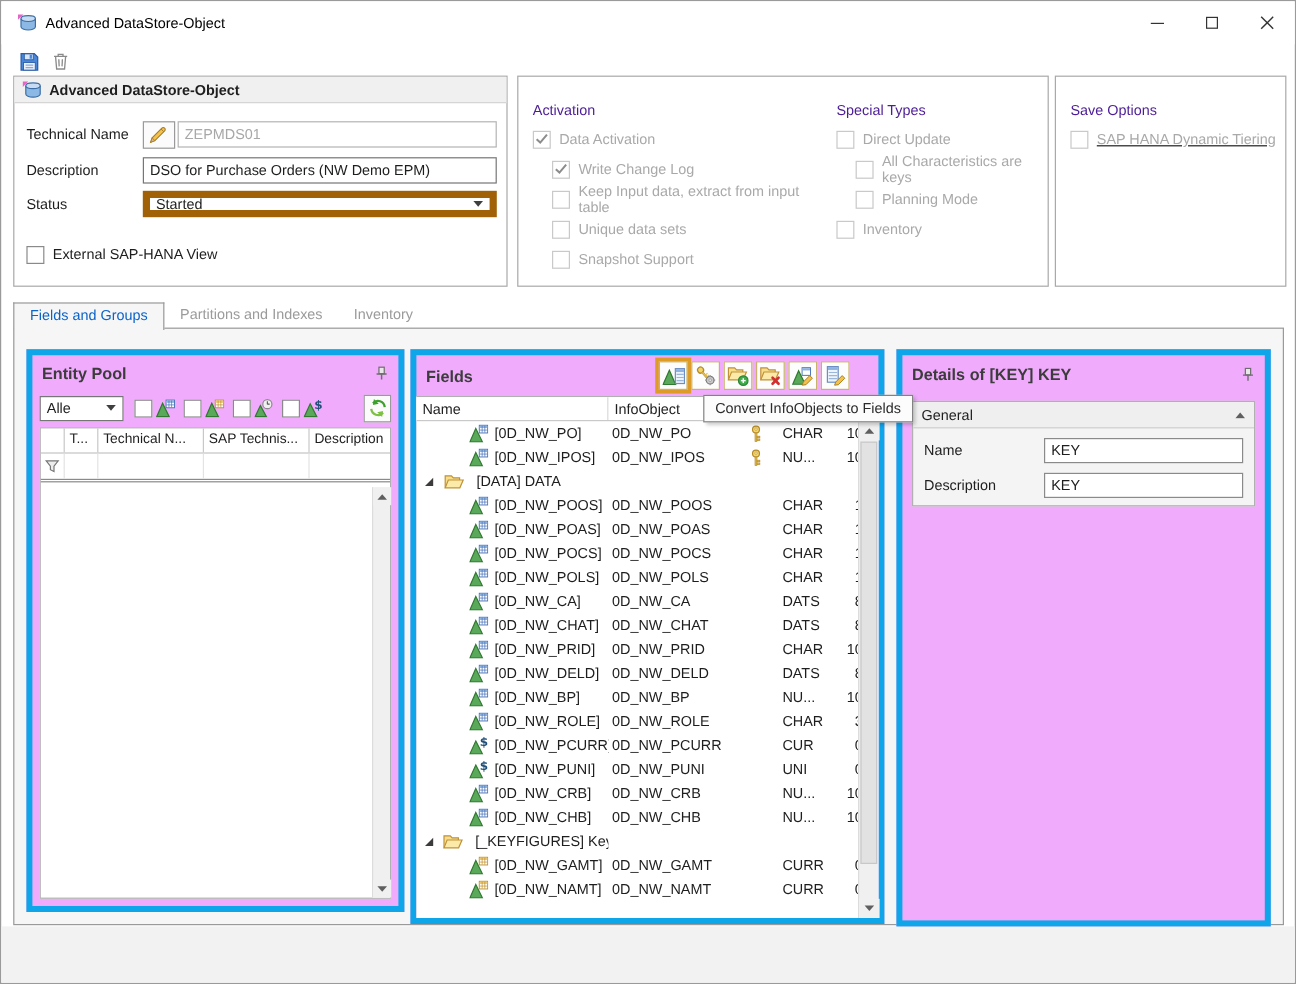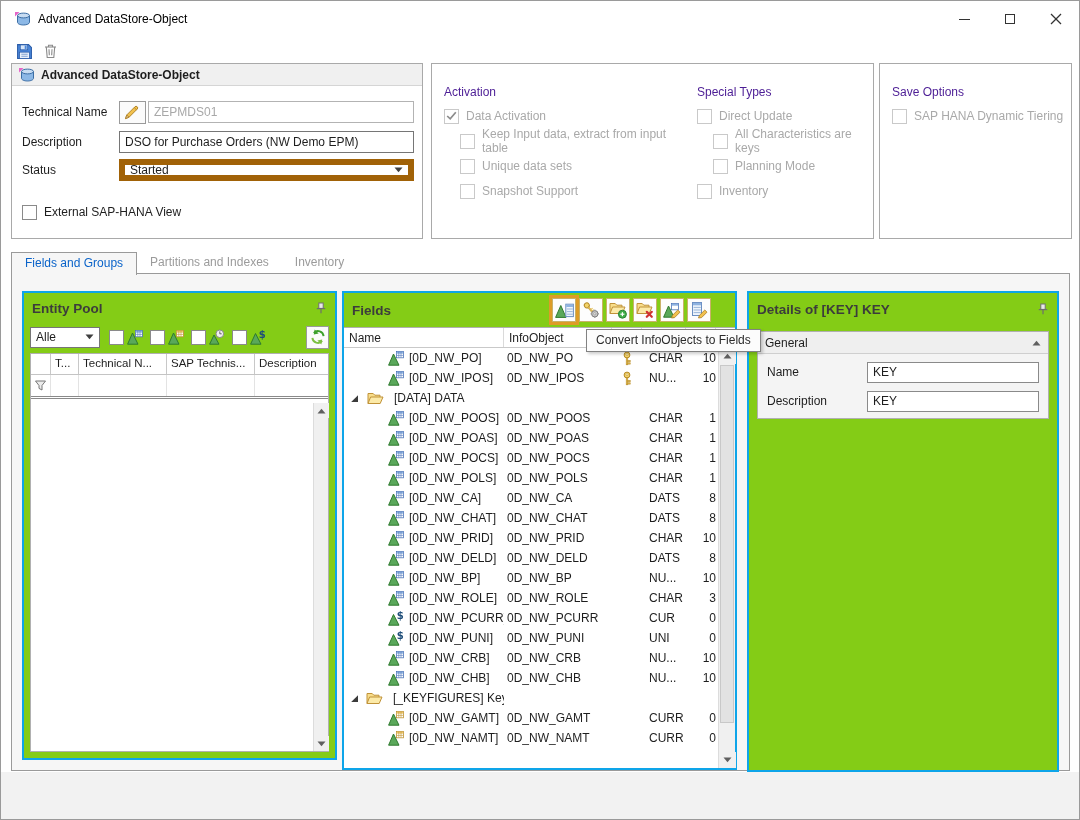--- a/index.html
+++ b/index.html
@@ -261,7 +261,7 @@
     <div class="col col-s">
       <div class="sec-title">Save Options</div>
       <div id="save-options-list">
-          <div class="cb-row" style="margin-left: 0px;">
+          <div class="cb-row" style="margin-left: 0px; text-decoration: underline;">
             <span class="cbx dis"></span>
             <span class="dis-t">SAP HANA Dynamic Tiering</span>
           </div>

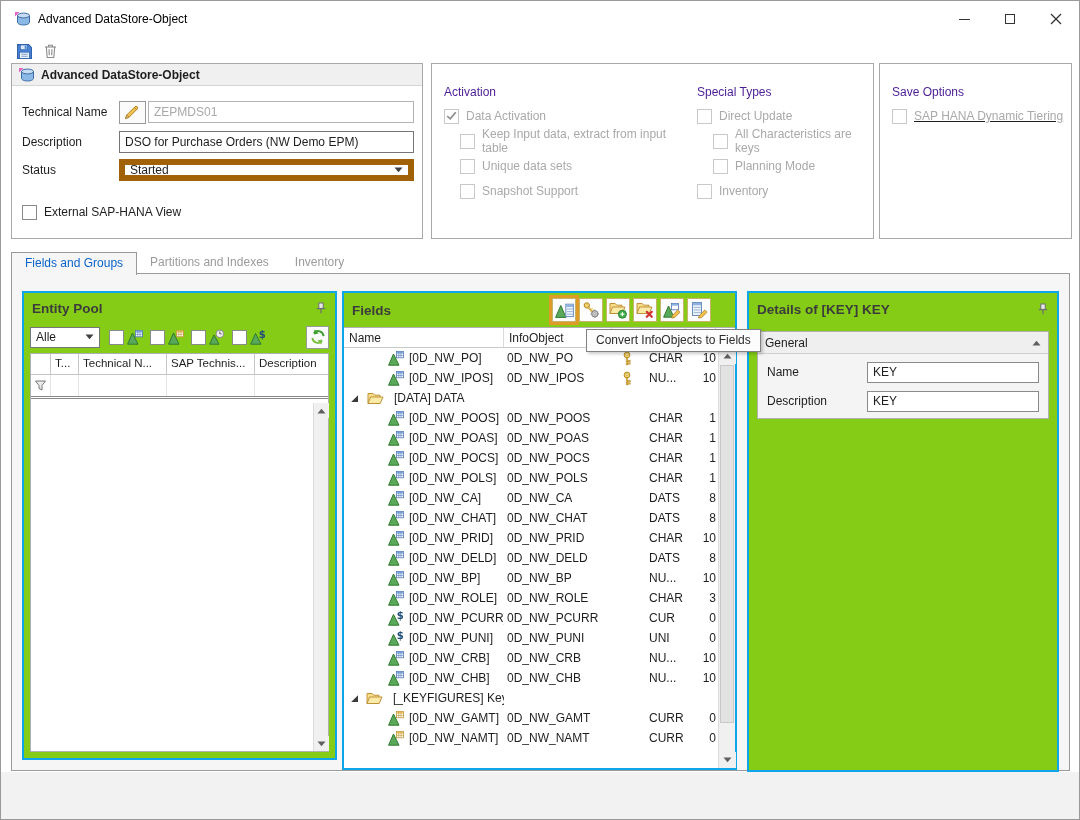--- a/index.html
+++ b/index.html
@@ -221,6 +221,14 @@
             <span class="dis-t">Data Activation</span>
           </div>
           <div class="cb-row" style="margin-left: 16px;">
+            <span class="cbx dis">
+              <svg width="11" height="10" viewBox="0 0 11 10">
+                <polyline points="1.2,5 4.2,7.8 9.8,1.2" fill="none" stroke="#8c8c8c" stroke-width="1.7"></polyline>
+              </svg>
+            </span>
+            <span class="dis-t">Write Change Log</span>
+          </div>
+          <div class="cb-row" style="margin-left: 16px;">
             <span class="cbx dis"></span>
             <span class="dis-t">Keep Input data, extract from input table</span>
           </div>

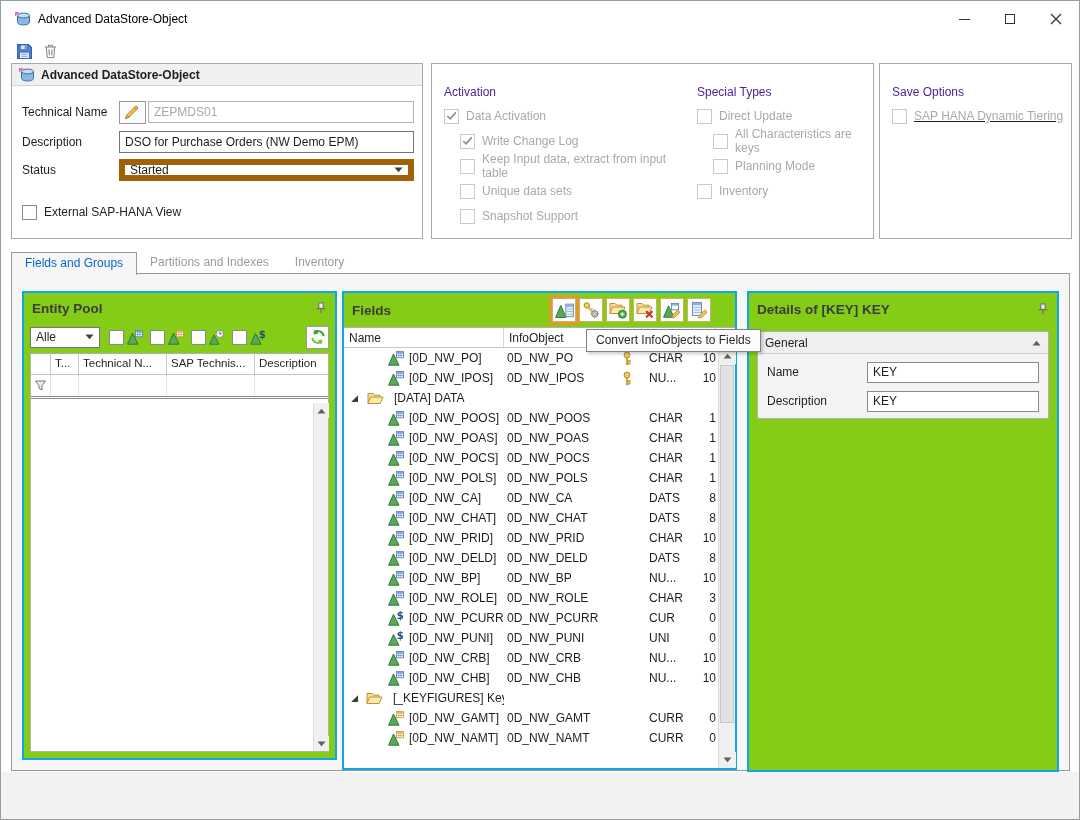--- a/index.html
+++ b/index.html
@@ -48,7 +48,7 @@
   .tab.active { border:1px solid #9a9a9a; border-bottom:none; background:#f6f6f6; color:#0a63c9; }
   .tab-content { position:absolute; left:10px; top:272px; width:1059px; height:498px; border:1px solid #9a9a9a; background:#f6f6f6; z-index:1; }
   
-  .panel { position:absolute; border:2px solid #0ea5e9; background:#84cc16; }
+  .panel { position:absolute; border:5px solid #0ea5e9; background:#f0abfc; }
   .panel-h { display:flex; align-items:center; padding:0 8px; }
   .panel-title { font-weight:bold; font-size:13.5px; color:#3c3c3c; }
   .pin { margin-left:auto; }

